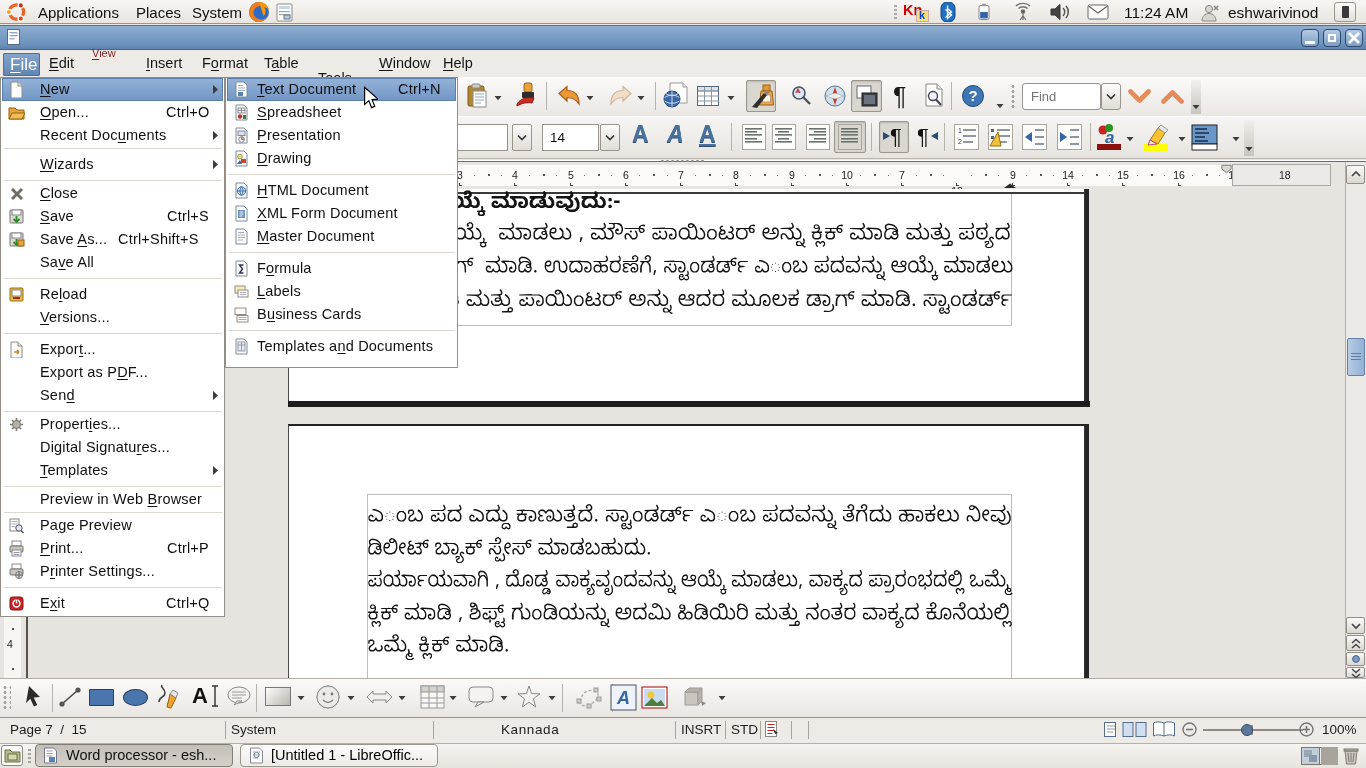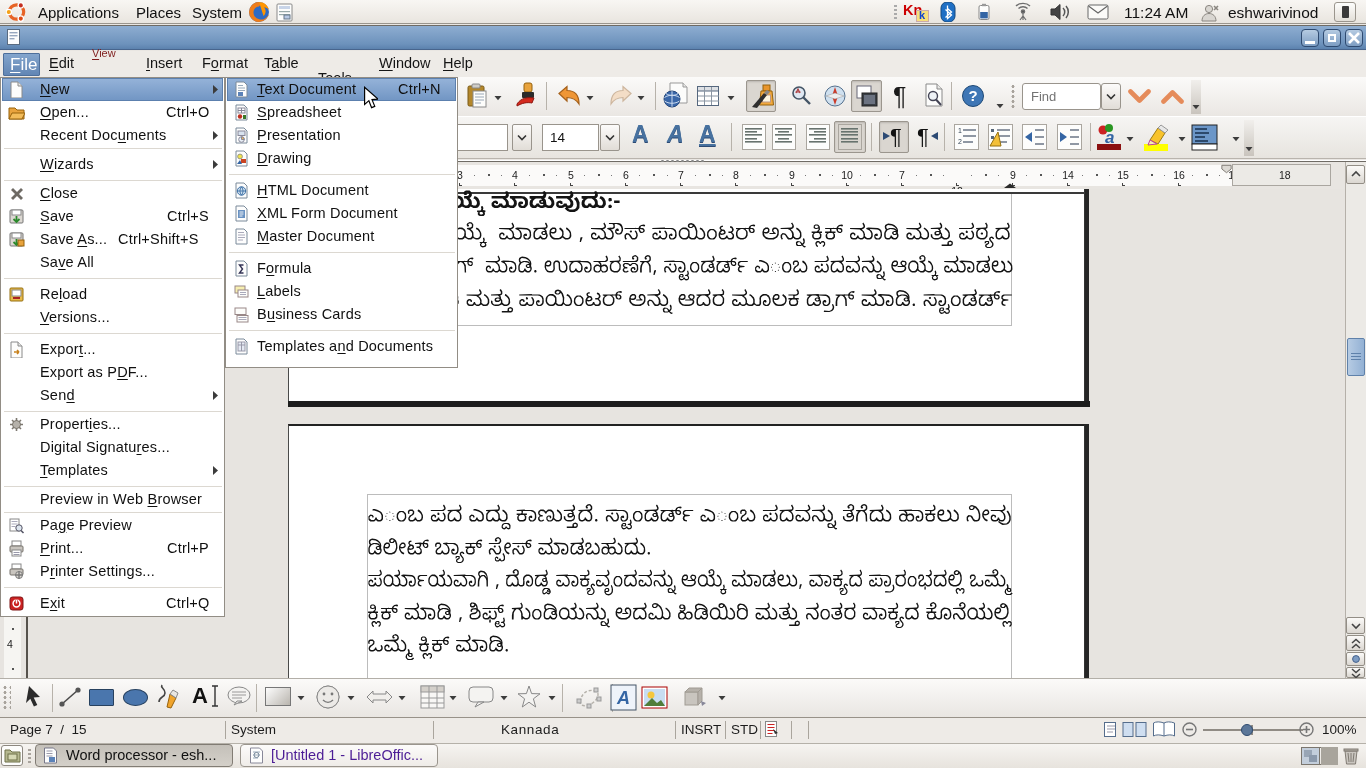--- a/index.html
+++ b/index.html
@@ -632,7 +632,7 @@
     <path d="M4 5h7M4 8h7M4 11h5" stroke="#9ab" stroke-width="1"></path>
     <circle cx="7.5" cy="8" r="2.5" fill="none" stroke="#789"></circle>
   </svg>
-<div class="txt" style="left:271px;top:747px;font-size:14.5px;color:#4c1d95">[Untitled 1 - LibreOffic...</div>
+<div class="txt" style="left:271px;top:747px;font-size:14.5px;color:#000000">[Untitled 1 - LibreOffic...</div>
 <div class="ab" style="left:1301px;top:747px;width:37px;height:18px;border:1px solid #7b766e"></div>
 <div class="ab" style="left:1301px;top:747px;width:19px;height:18px;background:#c3cedb;border:1px solid #7b766e"></div>
 <div class="ab" style="left:1304px;top:750px;width:8px;height:7px;background:#98a5b5"></div>

